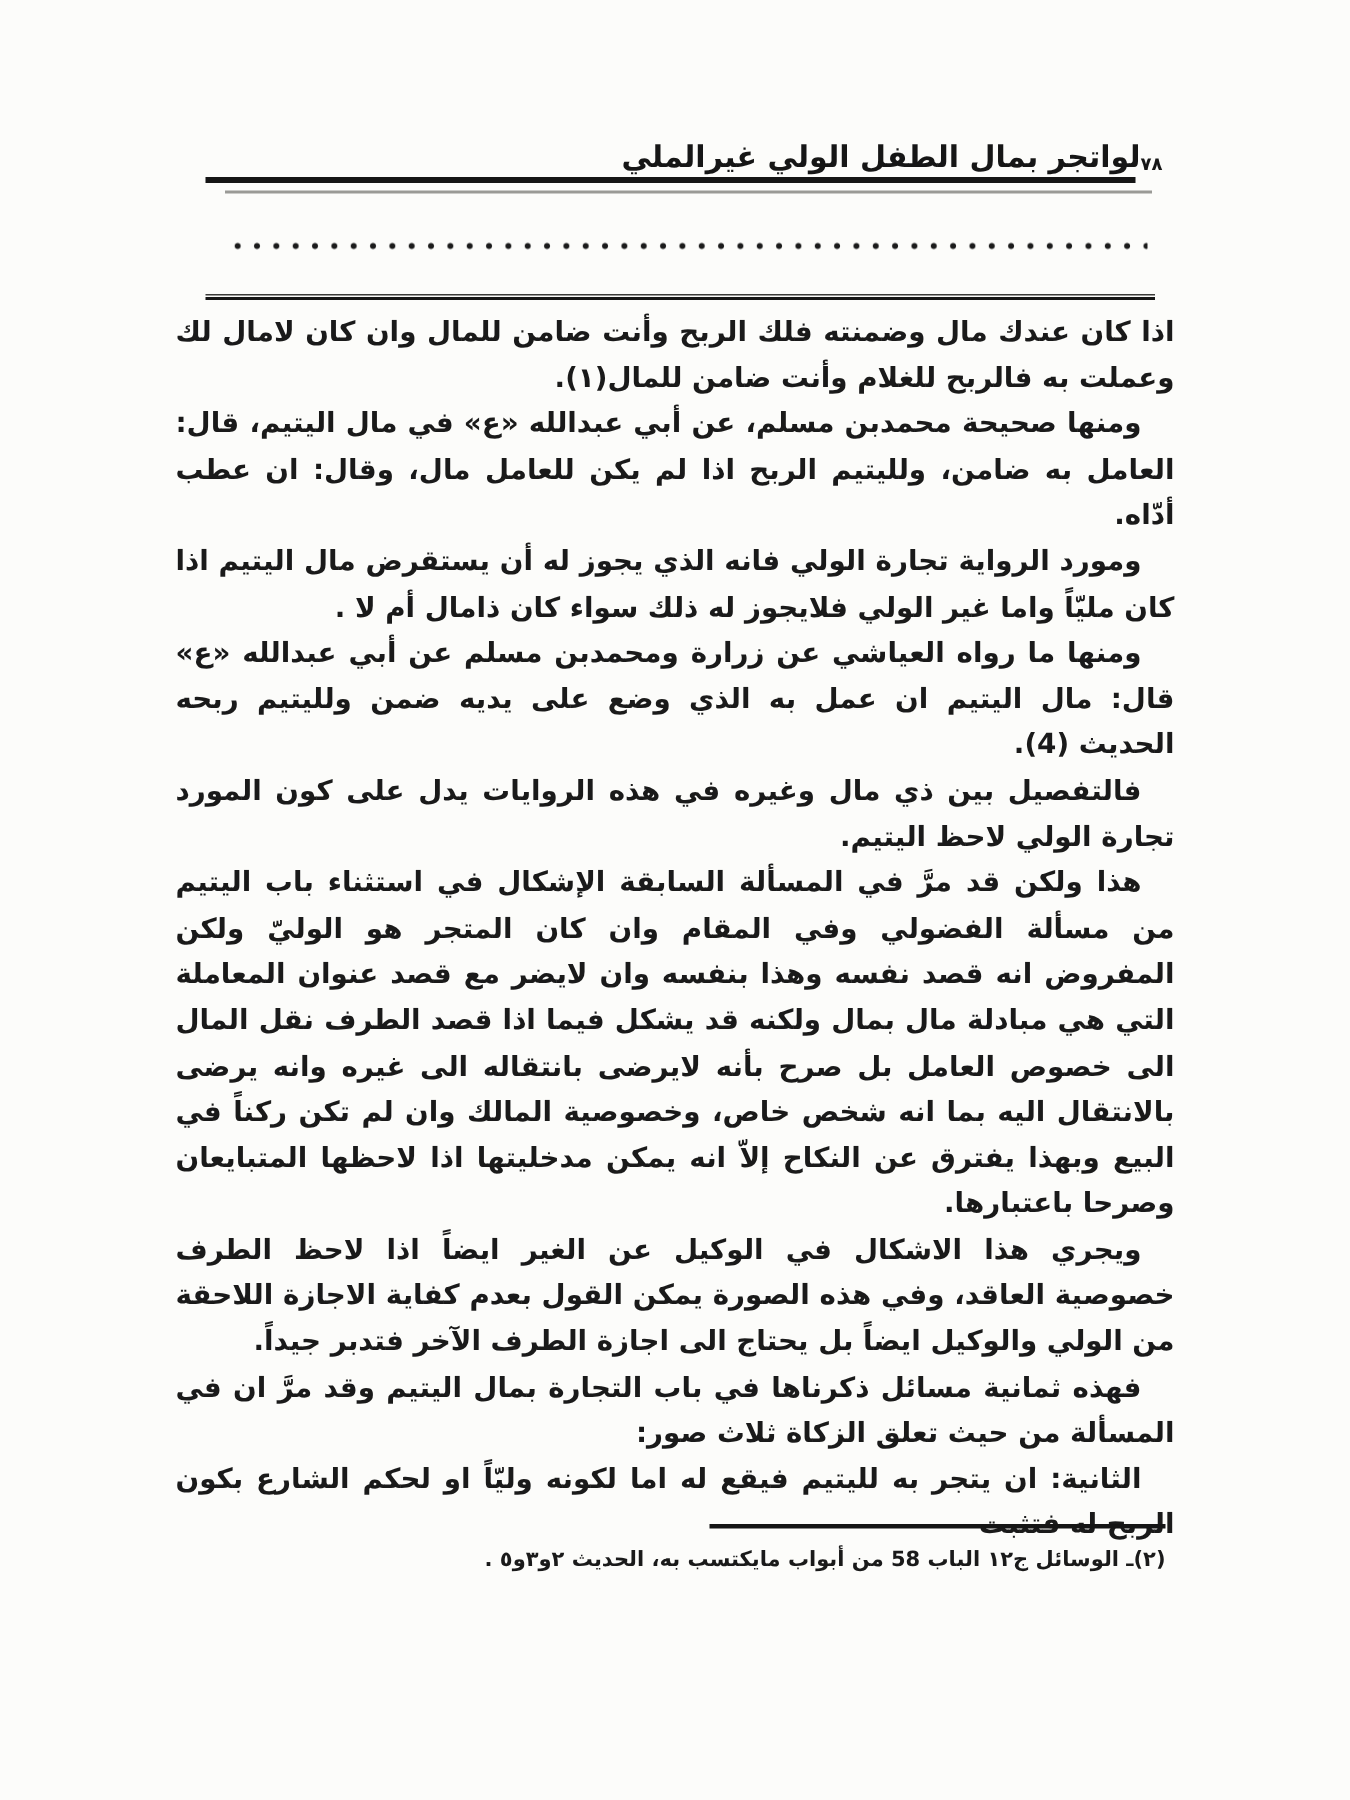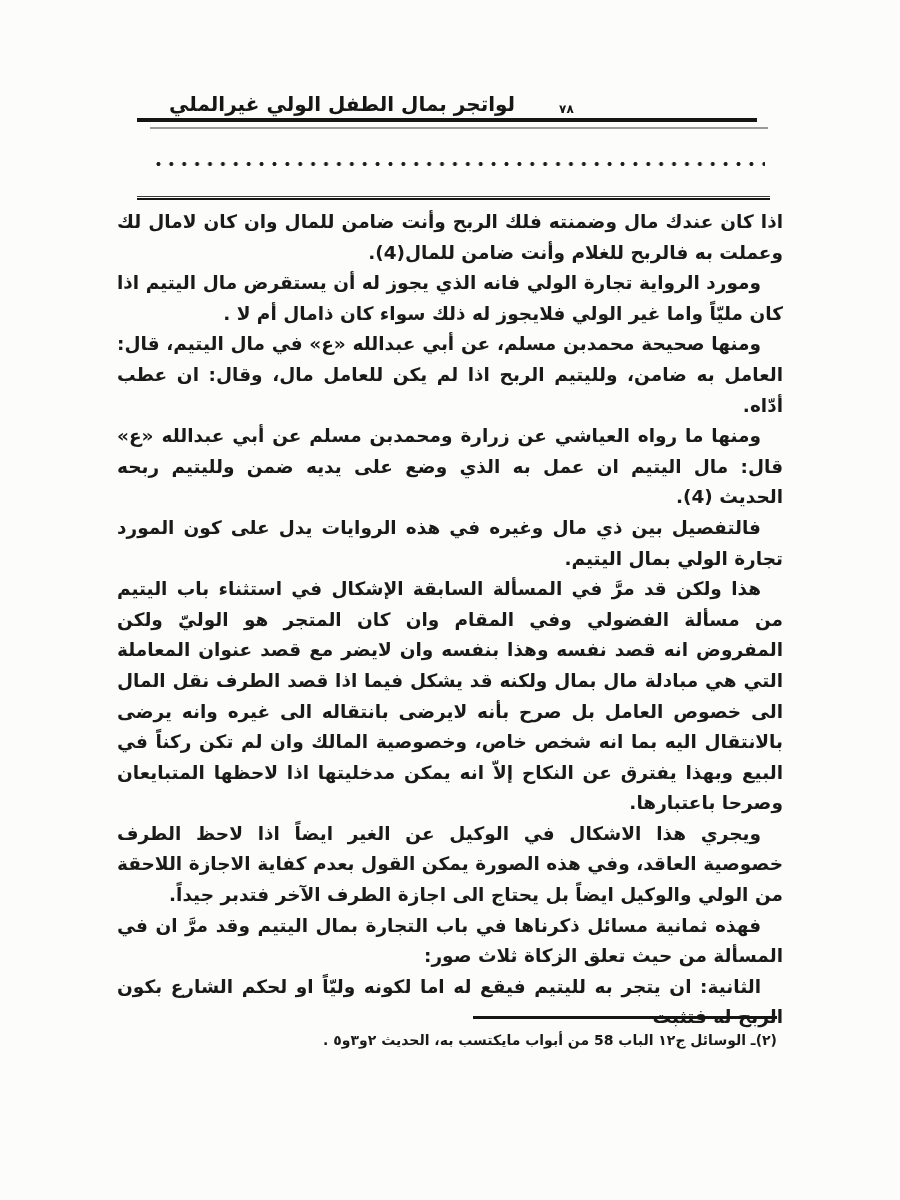--- a/index.html
+++ b/index.html
@@ -27,9 +27,8 @@
     height: 32px;
     display: flex;
     align-items: flex-end;
-    justify-content: flex-start;
+    justify-content: flex-end;
     direction: ltr;
-    gap: 44px;
   }
   .running-title {
     margin-left: 32px;

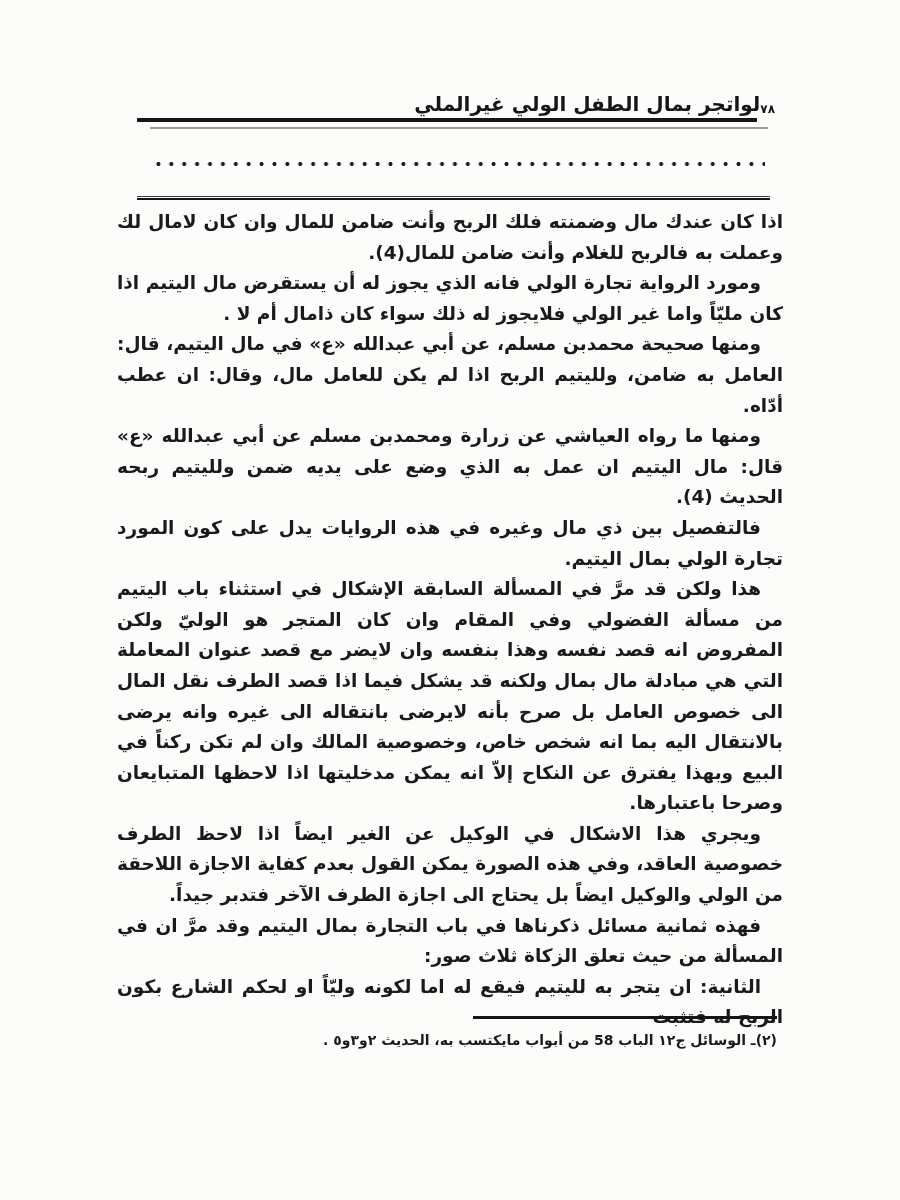--- a/index.html
+++ b/index.html
@@ -148,7 +148,7 @@
   <div class="rule-body-top"></div>
 
   <div class="body-text">
-      <p class="para">اذا كان عندك مال وضمنته فلك الربح وأنت ضامن للمال وان كان لامال لك وعملت به فالربح للغلام وأنت ضامن للمال(4).</p>
+      <p class="para">اذا كان عندك مال وضمنته فلك الربح وأنت ضامن للمال وان كان لامال لك وعملت به فالربح للغلام وأنت ضامن للمال(١).</p>
       <p class="para indent">ومورد الرواية تجارة الولي فانه الذي يجوز له أن يستقرض مال اليتيم اذا كان مليّاً واما غير الولي فلايجوز له ذلك سواء كان ذامال أم لا .</p>
       <p class="para indent">ومنها صحيحة محمدبن مسلم، عن أبي عبدالله «ع» في مال اليتيم، قال: العامل به ضامن، ولليتيم الربح اذا لم يكن للعامل مال، وقال: ان عطب أدّاه.</p>
       <p class="para indent">ومنها ما رواه العياشي عن زرارة ومحمدبن مسلم عن أبي عبدالله «ع» قال: مال اليتيم ان عمل به الذي وضع على يديه ضمن ولليتيم ربحه الحديث (4).</p>

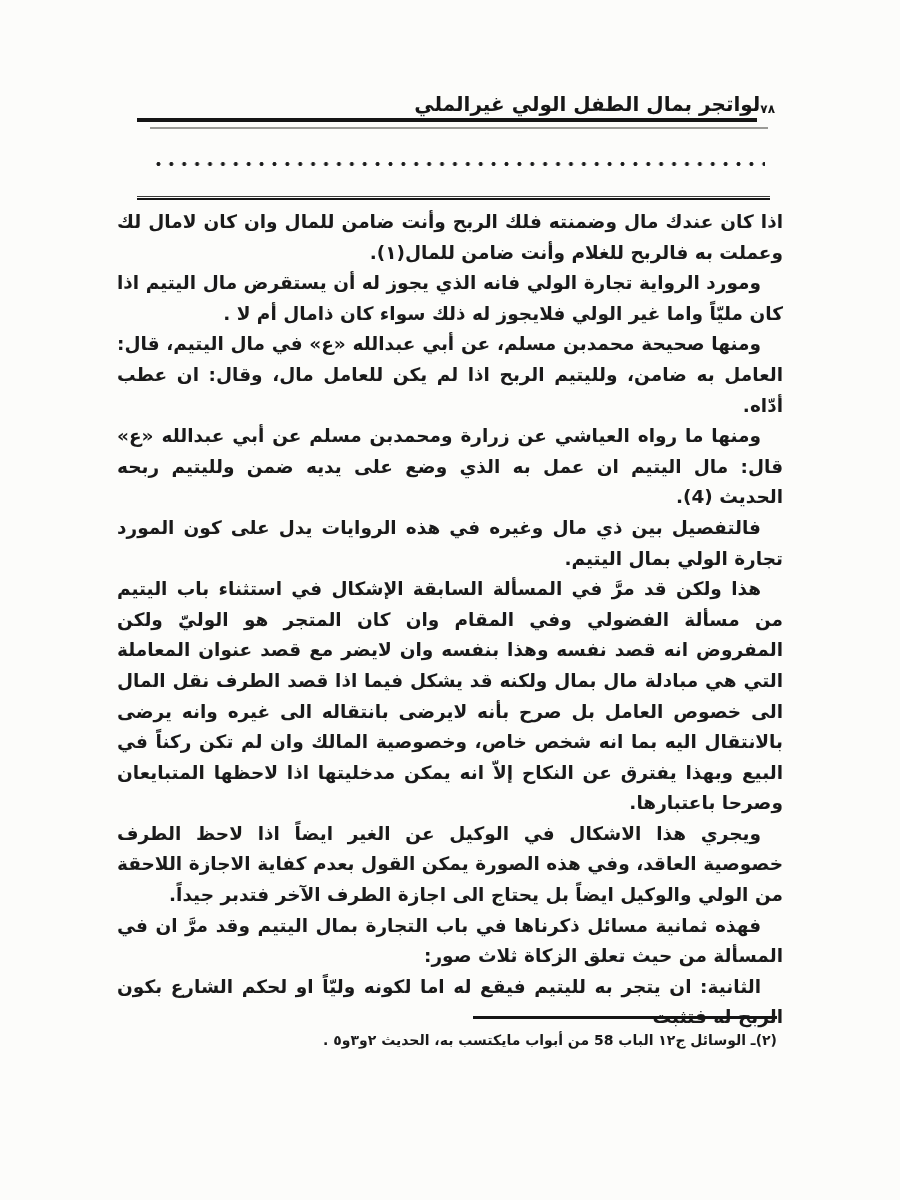--- a/index.html
+++ b/index.html
@@ -149,8 +149,8 @@
 
   <div class="body-text">
       <p class="para">اذا كان عندك مال وضمنته فلك الربح وأنت ضامن للمال وان كان لامال لك وعملت به فالربح للغلام وأنت ضامن للمال(١).</p>
+      <p class="para indent">ومنها صحيحة محمدبن مسلم، عن أبي عبدالله «ع» في مال اليتيم، قال: العامل به ضامن، ولليتيم الربح اذا لم يكن للعامل مال، وقال: ان عطب أدّاه.</p>
       <p class="para indent">ومورد الرواية تجارة الولي فانه الذي يجوز له أن يستقرض مال اليتيم اذا كان مليّاً واما غير الولي فلايجوز له ذلك سواء كان ذامال أم لا .</p>
-      <p class="para indent">ومنها صحيحة محمدبن مسلم، عن أبي عبدالله «ع» في مال اليتيم، قال: العامل به ضامن، ولليتيم الربح اذا لم يكن للعامل مال، وقال: ان عطب أدّاه.</p>
       <p class="para indent">ومنها ما رواه العياشي عن زرارة ومحمدبن مسلم عن أبي عبدالله «ع» قال: مال اليتيم ان عمل به الذي وضع على يديه ضمن ولليتيم ربحه الحديث (4).</p>
       <p class="para indent">فالتفصيل بين ذي مال وغيره في هذه الروايات يدل على كون المورد تجارة الولي بمال اليتيم.</p>
       <p class="para indent">هذا ولكن قد مرَّ في المسألة السابقة الإشكال في استثناء باب اليتيم من مسألة الفضولي وفي المقام وان كان المتجر هو الوليّ ولكن المفروض انه قصد نفسه وهذا بنفسه وان لايضر مع قصد عنوان المعاملة التي هي مبادلة مال بمال ولكنه قد يشكل فيما اذا قصد الطرف نقل المال الى خصوص العامل بل صرح بأنه لايرضى بانتقاله الى غيره وانه يرضى بالانتقال اليه بما انه شخص خاص، وخصوصية المالك وان لم تكن ركناً في البيع وبهذا يفترق عن النكاح إلاّ انه يمكن مدخليتها اذا لاحظها المتبايعان وصرحا باعتبارها.</p>

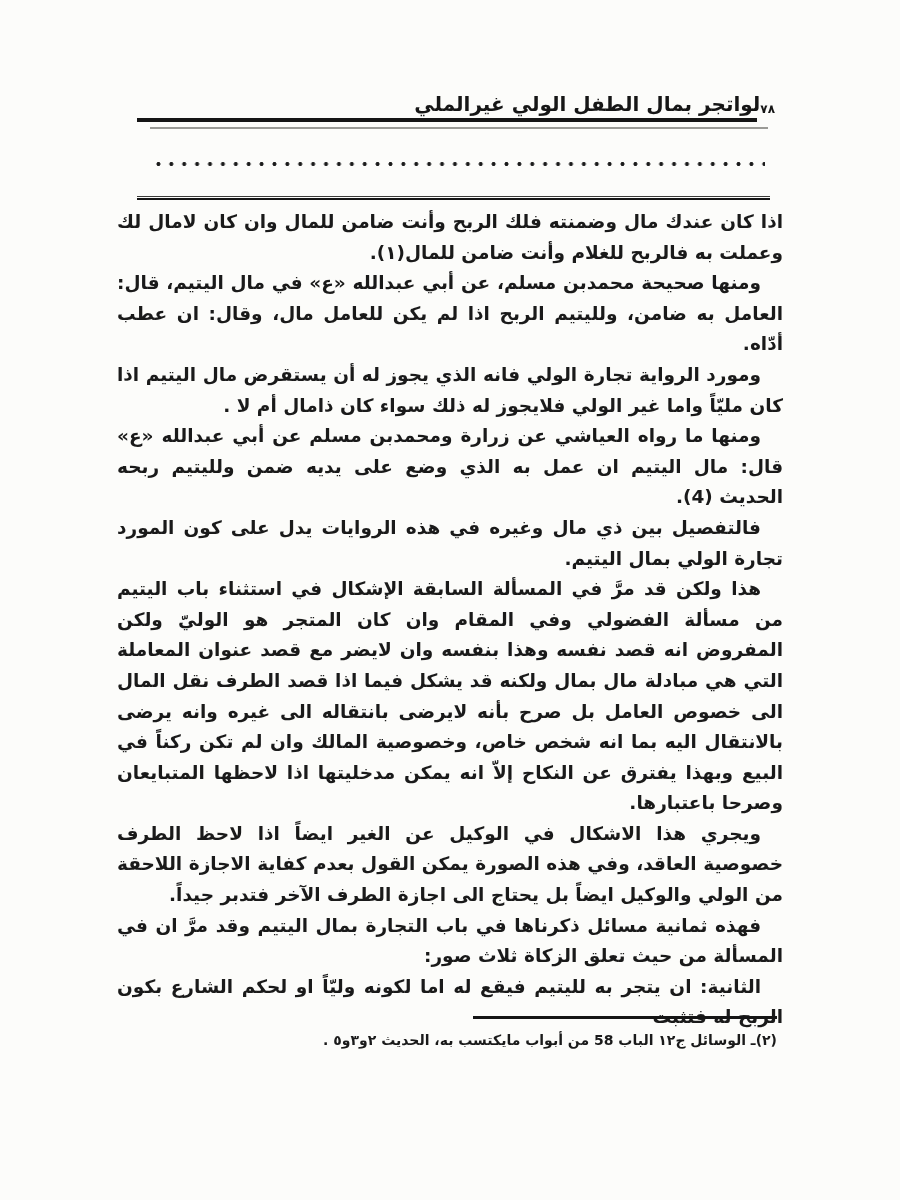--- a/index.html
+++ b/index.html
@@ -152,7 +152,7 @@
       <p class="para indent">ومنها صحيحة محمدبن مسلم، عن أبي عبدالله «ع» في مال اليتيم، قال: العامل به ضامن، ولليتيم الربح اذا لم يكن للعامل مال، وقال: ان عطب أدّاه.</p>
       <p class="para indent">ومورد الرواية تجارة الولي فانه الذي يجوز له أن يستقرض مال اليتيم اذا كان مليّاً واما غير الولي فلايجوز له ذلك سواء كان ذامال أم لا .</p>
       <p class="para indent">ومنها ما رواه العياشي عن زرارة ومحمدبن مسلم عن أبي عبدالله «ع» قال: مال اليتيم ان عمل به الذي وضع على يديه ضمن ولليتيم ربحه الحديث (4).</p>
-      <p class="para indent">فالتفصيل بين ذي مال وغيره في هذه الروايات يدل على كون المورد تجارة الولي بمال اليتيم.</p>
+      <p class="para indent">فالتفصيل بين ذي مال وغيره في هذه الروايات يدل على كون المورد تجارة الولي لاحظ اليتيم.</p>
       <p class="para indent">هذا ولكن قد مرَّ في المسألة السابقة الإشكال في استثناء باب اليتيم من مسألة الفضولي وفي المقام وان كان المتجر هو الوليّ ولكن المفروض انه قصد نفسه وهذا بنفسه وان لايضر مع قصد عنوان المعاملة التي هي مبادلة مال بمال ولكنه قد يشكل فيما اذا قصد الطرف نقل المال الى خصوص العامل بل صرح بأنه لايرضى بانتقاله الى غيره وانه يرضى بالانتقال اليه بما انه شخص خاص، وخصوصية المالك وان لم تكن ركناً في البيع وبهذا يفترق عن النكاح إلاّ انه يمكن مدخليتها اذا لاحظها المتبايعان وصرحا باعتبارها.</p>
       <p class="para indent">ويجري هذا الاشكال في الوكيل عن الغير ايضاً اذا لاحظ الطرف خصوصية العاقد، وفي هذه الصورة يمكن القول بعدم كفاية الاجازة اللاحقة من الولي والوكيل ايضاً بل يحتاج الى اجازة الطرف الآخر فتدبر جيداً.</p>
       <p class="para indent">فهذه ثمانية مسائل ذكرناها في باب التجارة بمال اليتيم وقد مرَّ ان في المسألة من حيث تعلق الزكاة ثلاث صور:</p>

